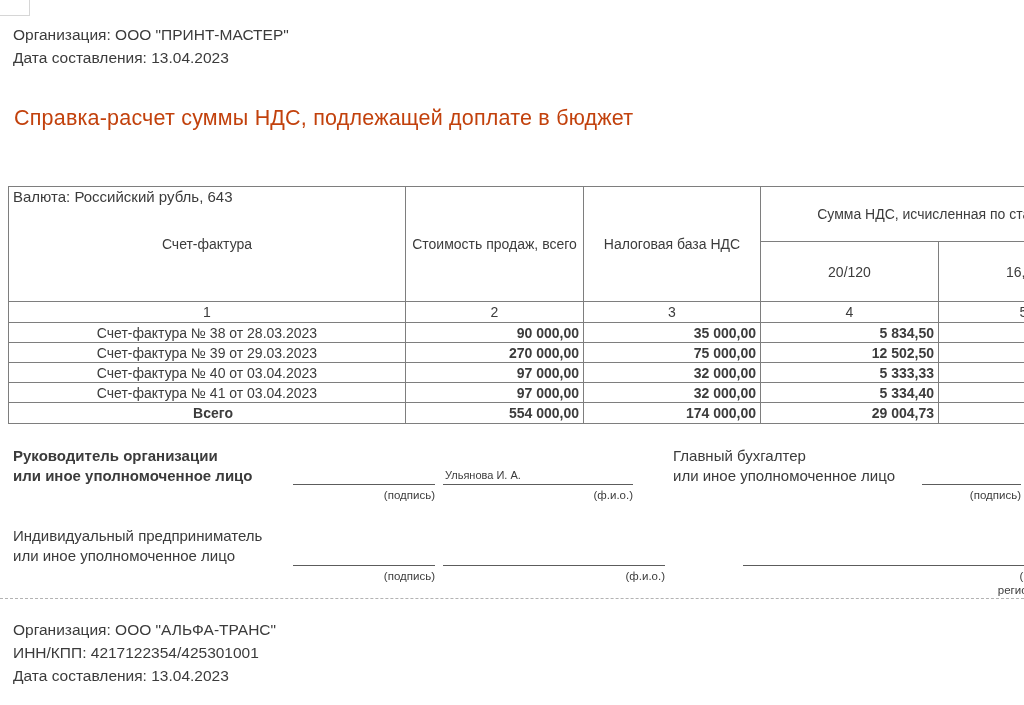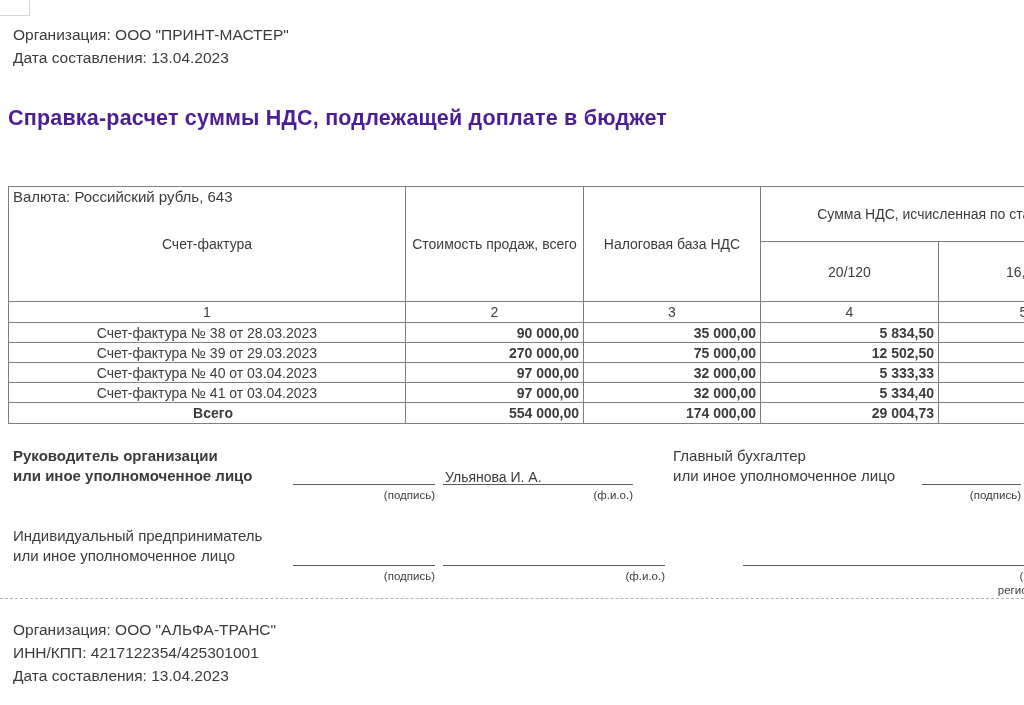--- a/index.html
+++ b/index.html
@@ -17,7 +17,7 @@
   .info-top{left:13px;top:23px;}
   .info-bottom{left:13px;top:618px;}
   .report-title{
-    left:8px;top:106px;font-size:21.5px;font-weight:bold;color:#4c1d95;
+    left:14px;top:106px;font-size:21.5px;font-weight:normal;color:#c2410c;
     letter-spacing:.2px;white-space:nowrap;margin:0;
   }
   .currency{left:13px;top:164px;font-size:15px;white-space:nowrap;margin-top:24px;}

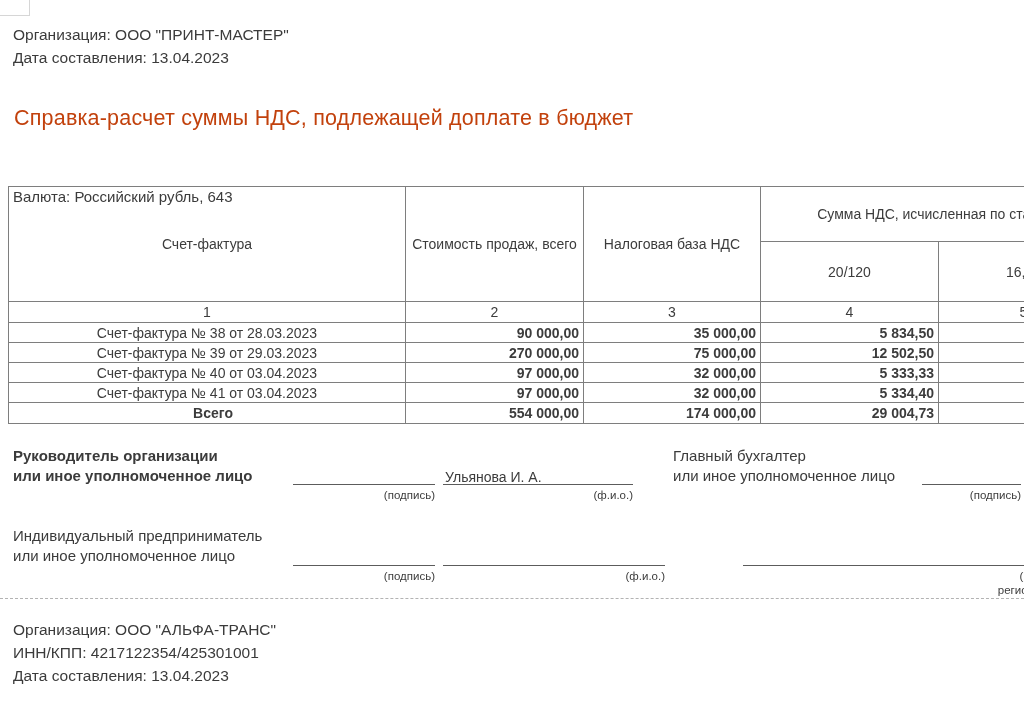--- a/index.html
+++ b/index.html
@@ -45,7 +45,7 @@
   .lbl{font-size:15px;line-height:20px;white-space:nowrap;}
   .sline{height:0;border-bottom:1px solid #5c5c5c;}
   .cap{font-size:11.5px;line-height:13.5px;text-align:right;color:#3c3c3c;white-space:nowrap;}
-  .name{font-size:14px;white-space:nowrap;}
+  .name{font-size:11px;white-space:nowrap;}
   .dashed-sep{left:0;top:598px;width:1024px;height:0;border-top:1px dashed #b3b3b3;}
 </style>
 </head>

